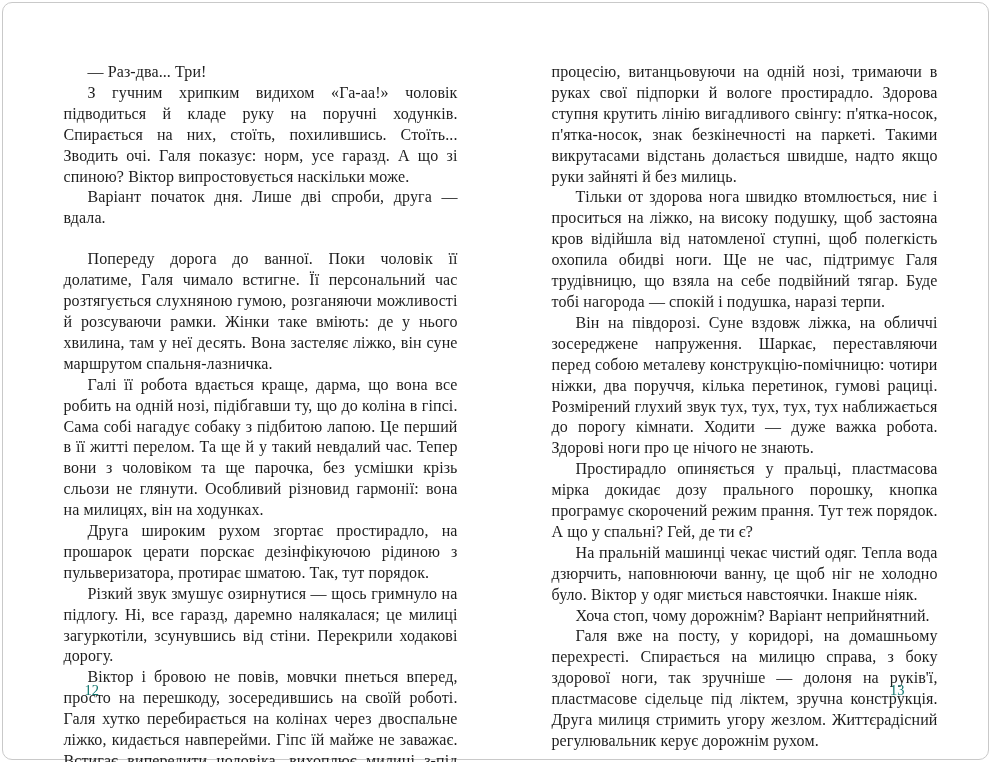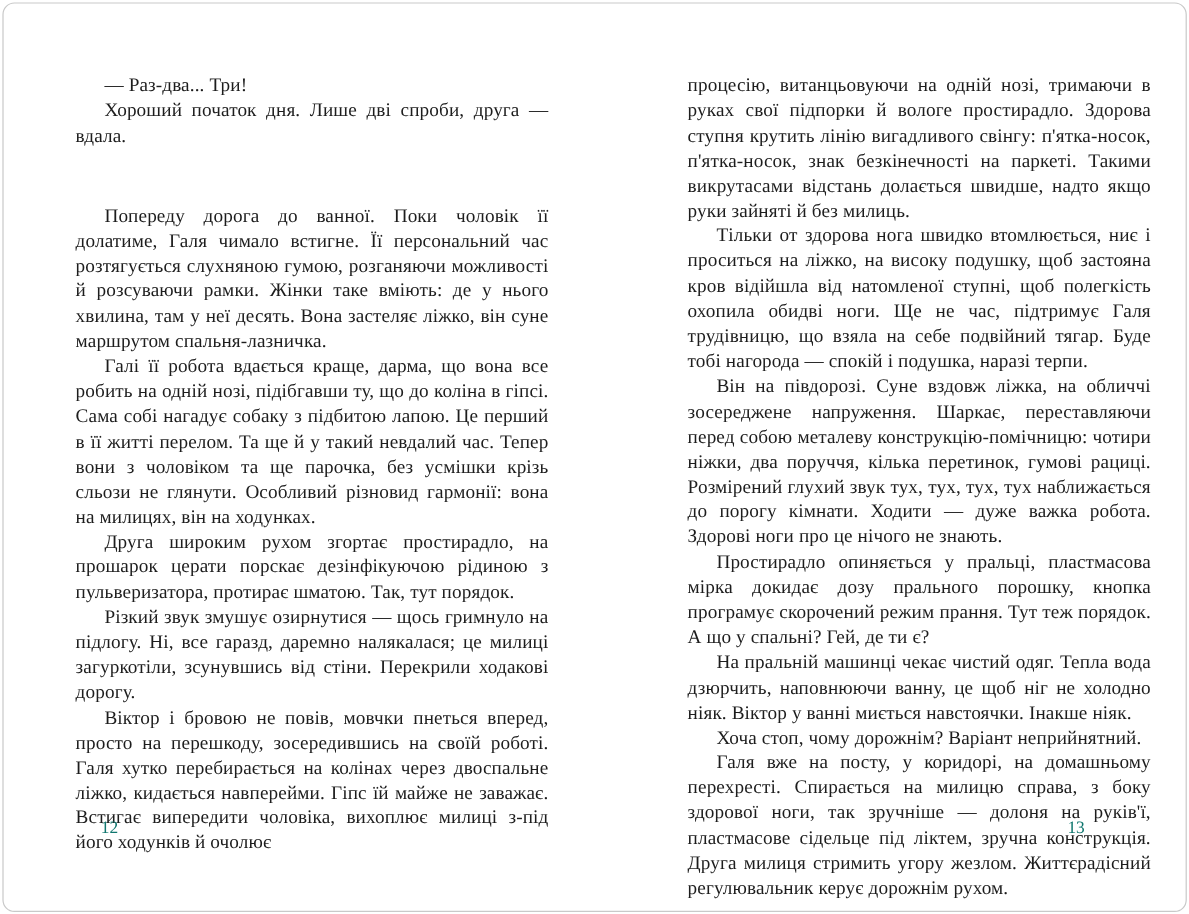--- a/index.html
+++ b/index.html
@@ -2,7 +2,7 @@
 <html><head>
 <meta charset="utf-8">
 <style>
-  * { box-sizing: border-box; }
+  * { box-sizing: border-box; justify-content: center; }
   html, body { margin: 0; padding: 0; }
   body {
     width: 991px;

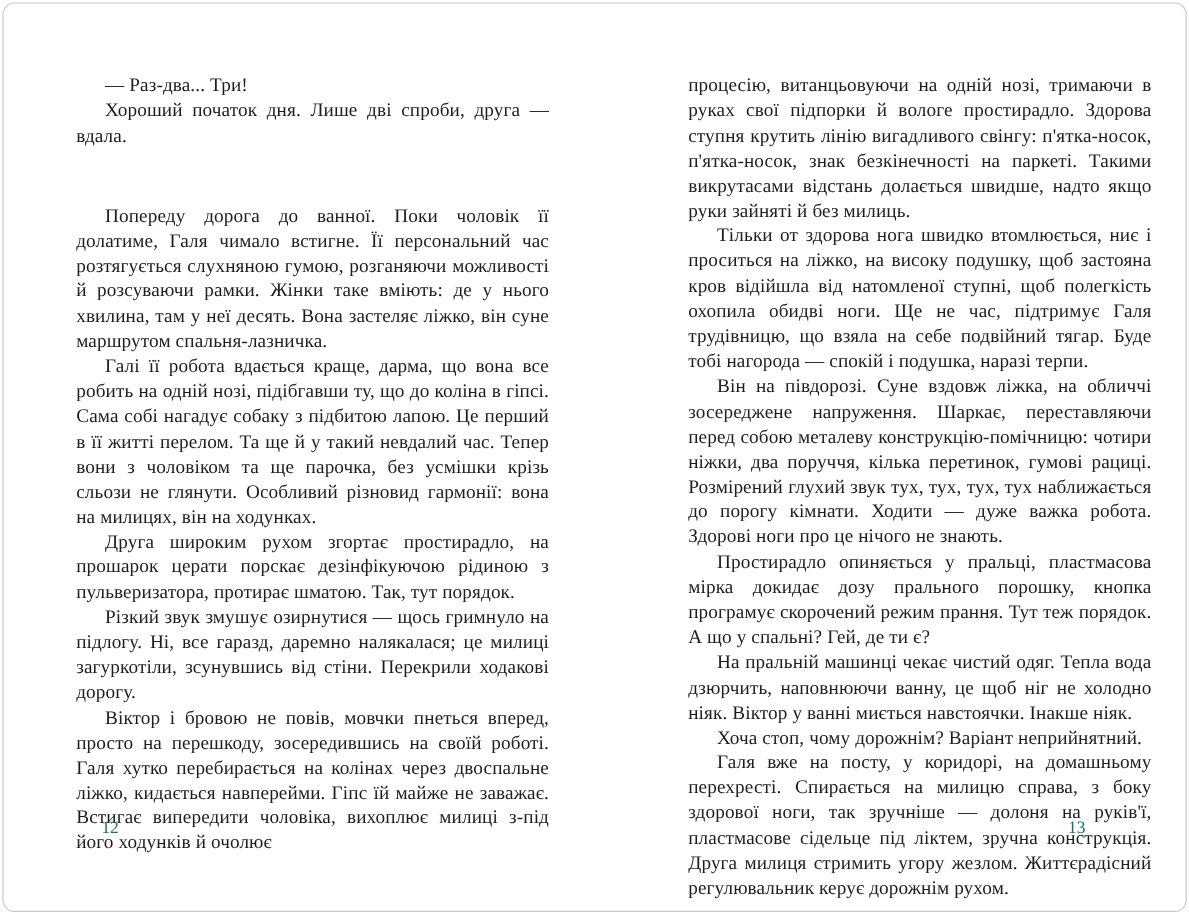--- a/index.html
+++ b/index.html
@@ -40,7 +40,7 @@
     letter-spacing: 0.1px;
   }
   .page-left  .text-block { left: 63px; width: 394px; }
-  .page-right .text-block { left: 78px; width: 386px; }
+  .page-right .text-block { left: 56px; width: 386px; }
   .text-block p {
     margin: 0;
     text-indent: 24px;

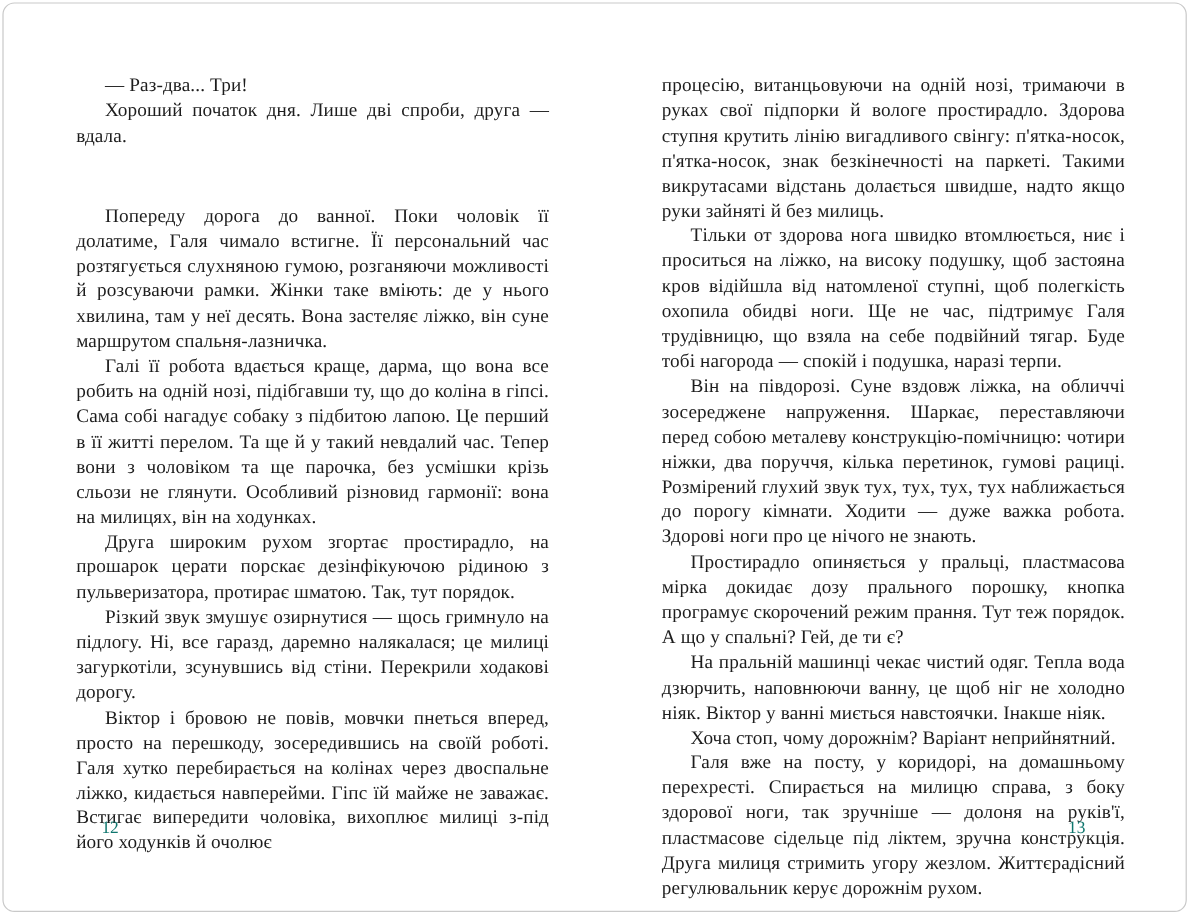--- a/index.html
+++ b/index.html
@@ -66,6 +66,7 @@
   <div class="page page-left">
     <div class="text-block">
       <p>— Раз-два... Три!</p>
+      <p>З гучним хрипким видихом «Га-аа!» чоловік підводиться й кладе руку на поручні ходунків. Спирається на них, стоїть, похилившись. Стоїть... Зводить очі. Галя показує: норм, усе гаразд. А що зі спиною? Віктор випростовується наскільки може.</p>
       <p>Хороший початок дня. Лише дві спроби, друга — вдала.</p>
       <p class="section-start">Попереду дорога до ванної. Поки чоловік її долатиме, Галя чимало встигне. Її персональний час розтягується слухняною гумою, розганяючи можливості й розсуваючи рамки. Жінки таке вміють: де у нього хвилина, там у неї десять. Вона застеляє ліжко, він суне маршрутом спальня-лазничка.</p>
       <p>Галі її робота вдається краще, дарма, що вона все робить на одній нозі, підібгавши ту, що до коліна в гіпсі. Сама собі нагадує собаку з підбитою лапою. Це перший в її житті перелом. Та ще й у такий невдалий час. Тепер вони з чоловіком та ще парочка, без усмішки крізь сльози не глянути. Особливий різновид гармонії: вона на милицях, він на ходунках.</p>

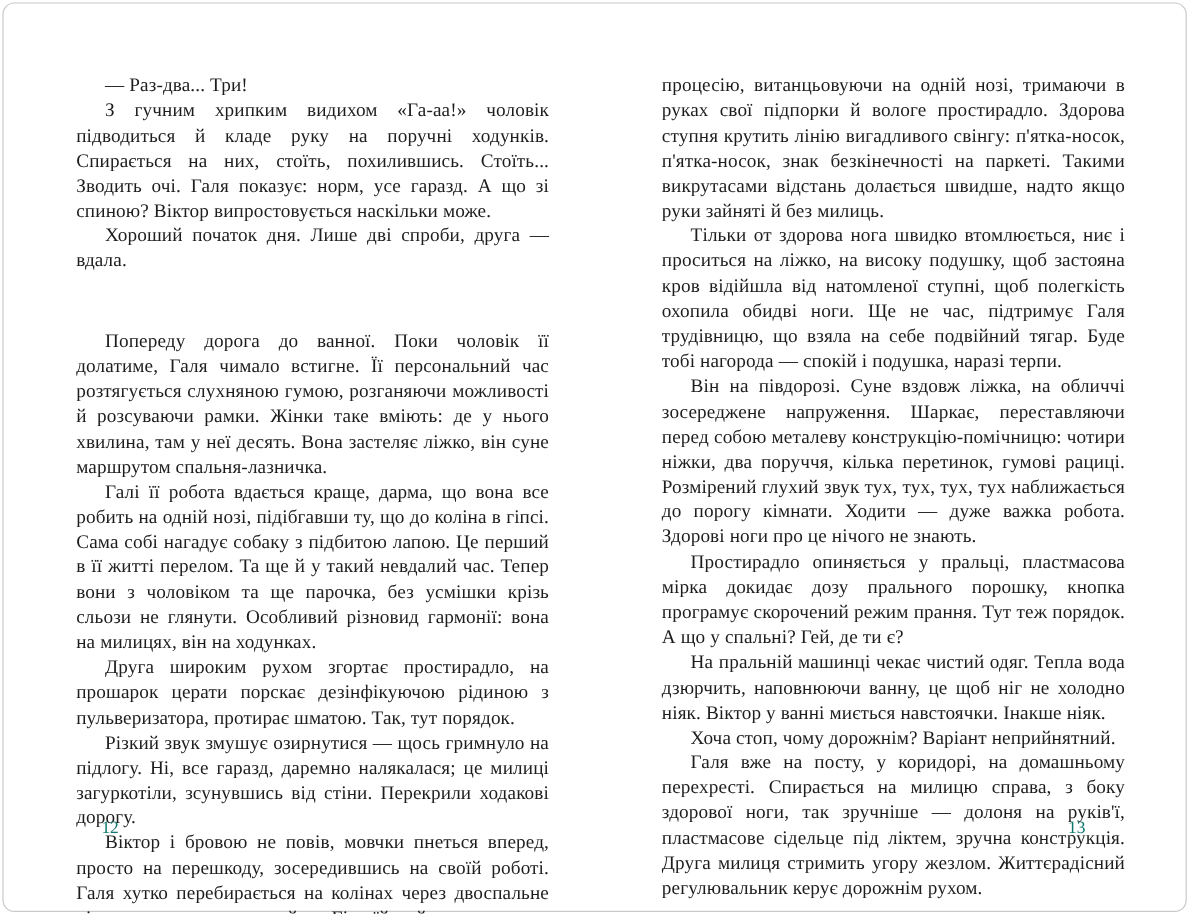--- a/index.html
+++ b/index.html
@@ -67,7 +67,7 @@
     <div class="text-block">
       <p>— Раз-два... Три!</p>
       <p>З гучним хрипким видихом «Га-аа!» чоловік підводиться й кладе руку на поручні ходунків. Спирається на них, стоїть, похилившись. Стоїть... Зводить очі. Галя показує: норм, усе гаразд. А що зі спиною? Віктор випростовується наскільки може.</p>
-      <p>Хороший початок дня. Лише дві спроби, друга — вдала.</p>
+      <p>Варіант початок дня. Лише дві спроби, друга — вдала.</p>
       <p class="section-start">Попереду дорога до ванної. Поки чоловік її долатиме, Галя чимало встигне. Її персональний час розтягується слухняною гумою, розганяючи можливості й розсуваючи рамки. Жінки таке вміють: де у нього хвилина, там у неї десять. Вона застеляє ліжко, він суне маршрутом спальня-лазничка.</p>
       <p>Галі її робота вдається краще, дарма, що вона все робить на одній нозі, підібгавши ту, що до коліна в гіпсі. Сама собі нагадує собаку з підбитою лапою. Це перший в її житті перелом. Та ще й у такий невдалий час. Тепер вони з чоловіком та ще парочка, без усмішки крізь сльози не глянути. Особливий різновид гармонії: вона на милицях, він на ходунках.</p>
       <p>Друга широким рухом згортає простирадло, на прошарок церати порскає дезінфікуючою рідиною з пульверизатора, протирає шматою. Так, тут порядок.</p>

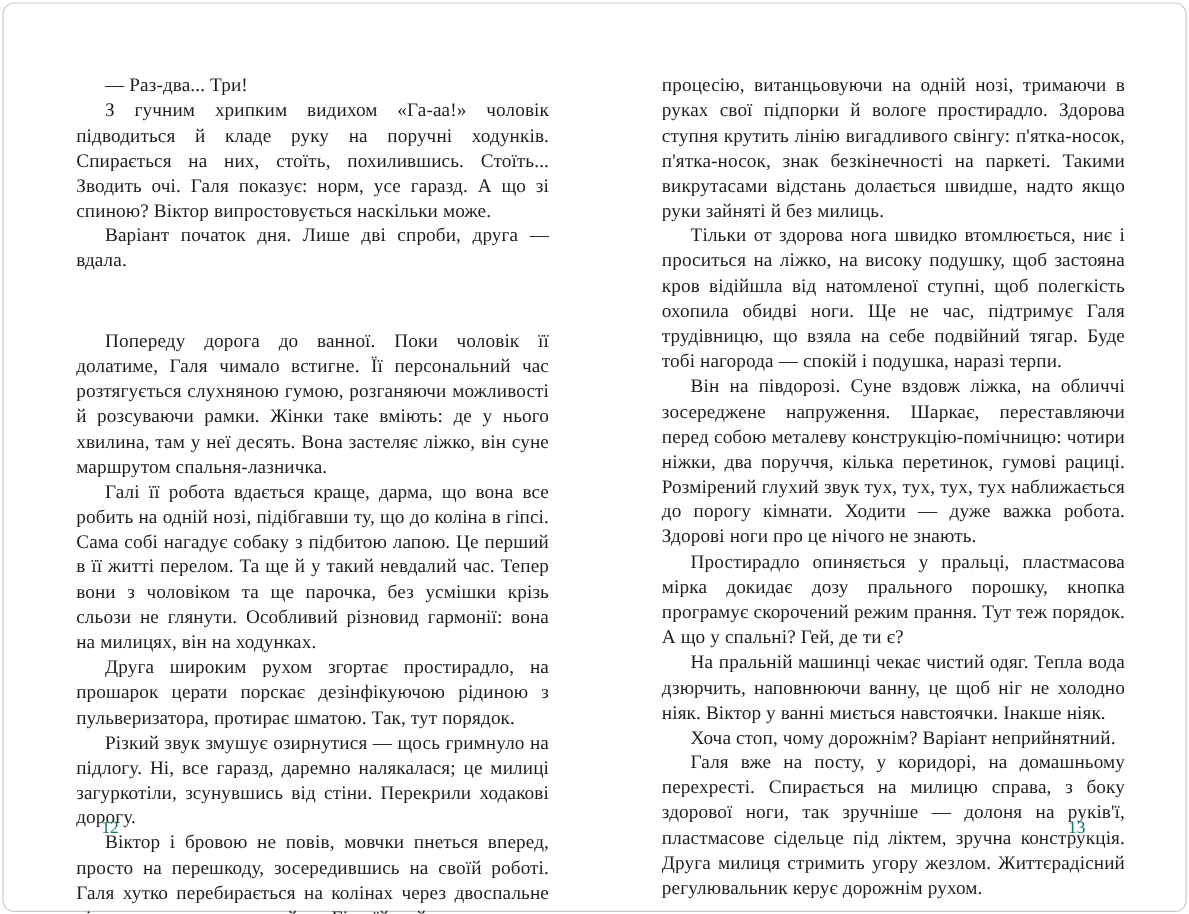--- a/index.html
+++ b/index.html
@@ -46,7 +46,7 @@
     text-indent: 24px;
   }
   .text-block p.no-indent { text-indent: 0; }
-  .text-block p.section-start { margin-top: 46px; }
+  .text-block p.section-start { margin-top: 20px; }
   .page-number {
     position: absolute;
     top: 682px;

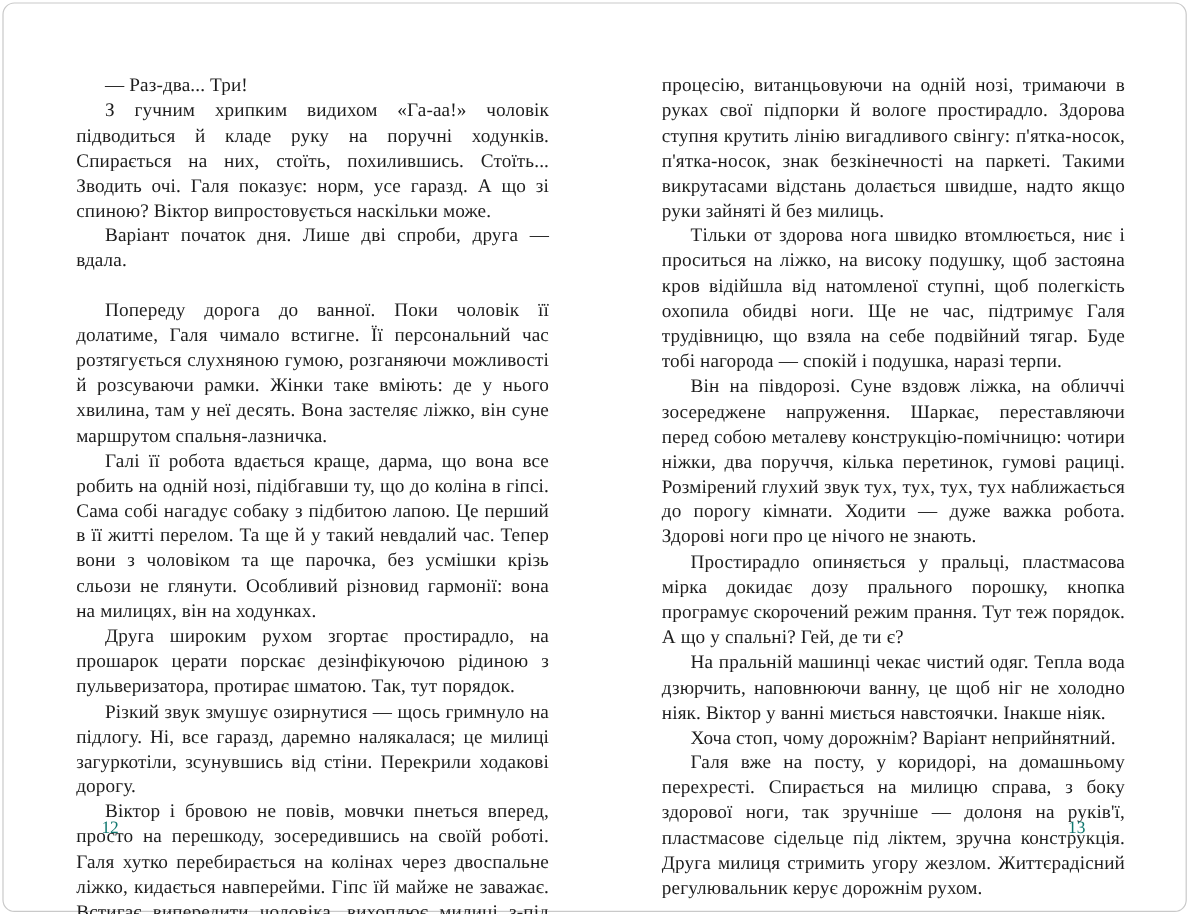--- a/index.html
+++ b/index.html
@@ -83,7 +83,7 @@
       <p>Тільки от здорова нога швидко втомлюється, ниє і проситься на ліжко, на високу подушку, щоб застояна кров відійшла від натомленої ступні, щоб полегкість охопила обидві ноги. Ще не час, підтримує Галя трудівницю, що взяла на себе подвійний тягар. Буде тобі нагорода — спокій і подушка, наразі терпи.</p>
       <p>Він на півдорозі. Суне вздовж ліжка, на обличчі зосереджене напруження. Шаркає, переставляючи перед собою металеву конструкцію-помічницю: чотири ніжки, два поруччя, кілька перетинок, гумові рациці. Розмірений глухий звук тух, тух, тух, тух наближається до порогу кімнати. Ходити — дуже важка робота. Здорові ноги про це нічого не знають.</p>
       <p>Простирадло опиняється у пральці, пластмасова мірка докидає дозу прального порошку, кнопка програмує скорочений режим прання. Тут теж порядок. А що у спальні? Гей, де ти є?</p>
-      <p>На пральній машинці чекає чистий одяг. Тепла вода дзюрчить, наповнюючи ванну, це щоб ніг не холодно ніяк. Віктор у ванні миється навстоячки. Інакше ніяк.</p>
+      <p>На пральній машинці чекає чистий одяг. Тепла вода дзюрчить, наповнюючи ванну, це щоб ніг не холодно було. Віктор у одяг миється навстоячки. Інакше ніяк.</p>
       <p>Хоча стоп, чому дорожнім? Варіант неприйнятний.</p>
       <p>Галя вже на посту, у коридорі, на домашньому перехресті. Спирається на милицю справа, з боку здорової ноги, так зручніше — долоня на руків'ї, пластмасове сідельце під ліктем, зручна конструкція. Друга милиця стримить угору жезлом. Життєрадісний регулювальник керує дорожнім рухом.</p>
     </div>

